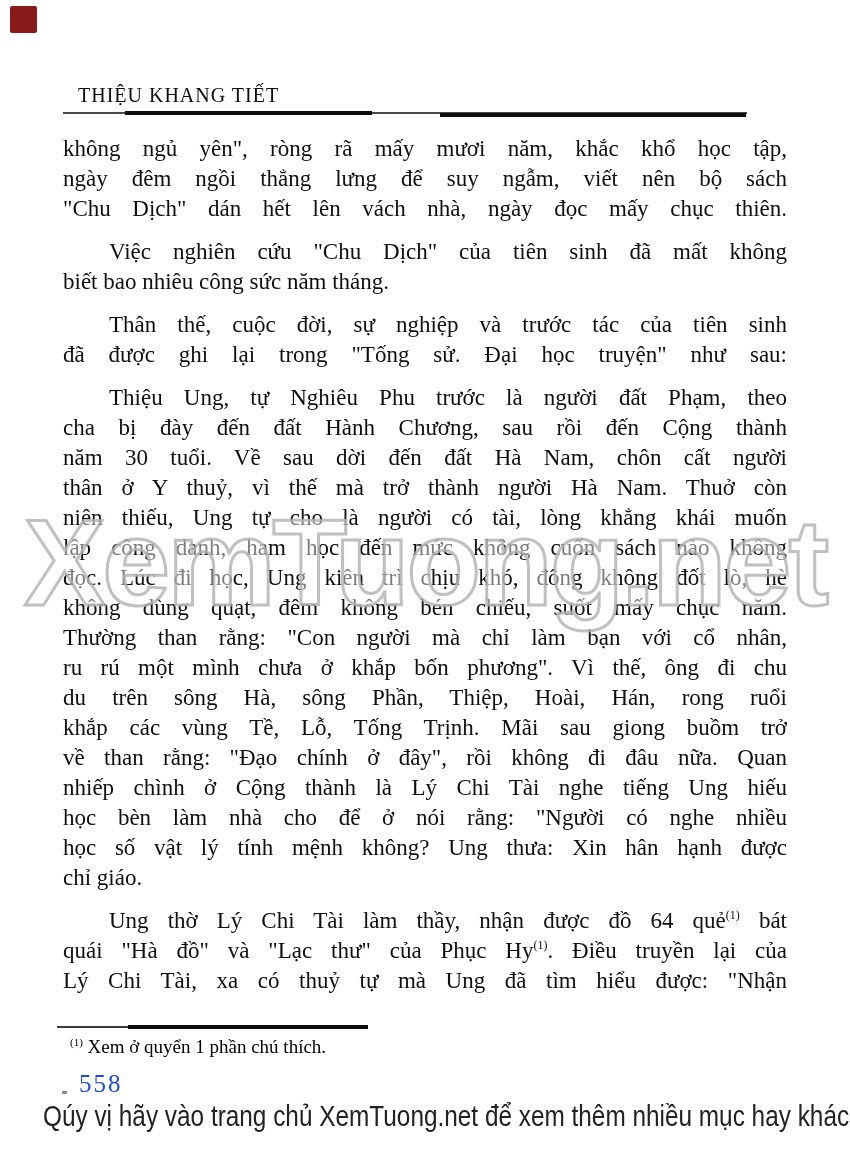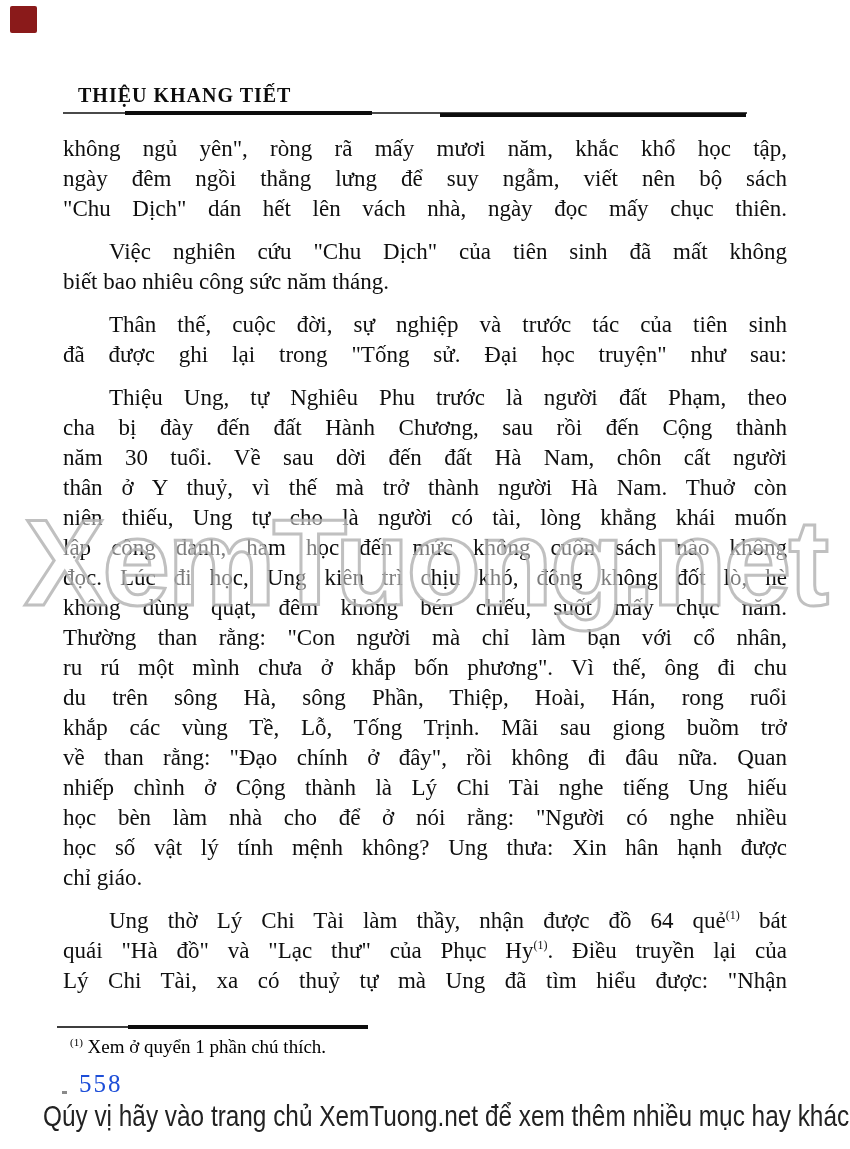--- a/index.html
+++ b/index.html
@@ -13,7 +13,7 @@
     background:var(--corner,#8a1a1a); border-radius:2px;
   }
   .running-header {
-    position:absolute; left:78px; top:84px; font-size:20px; font-weight:bold;
+    position:absolute; left:78px; top:84px; font-size:20px; font-weight:normal;
     letter-spacing:1px; color:#0d0d0d; white-space:nowrap;
   }
   .rule-base { position:absolute; background:#4a4a4a; }

